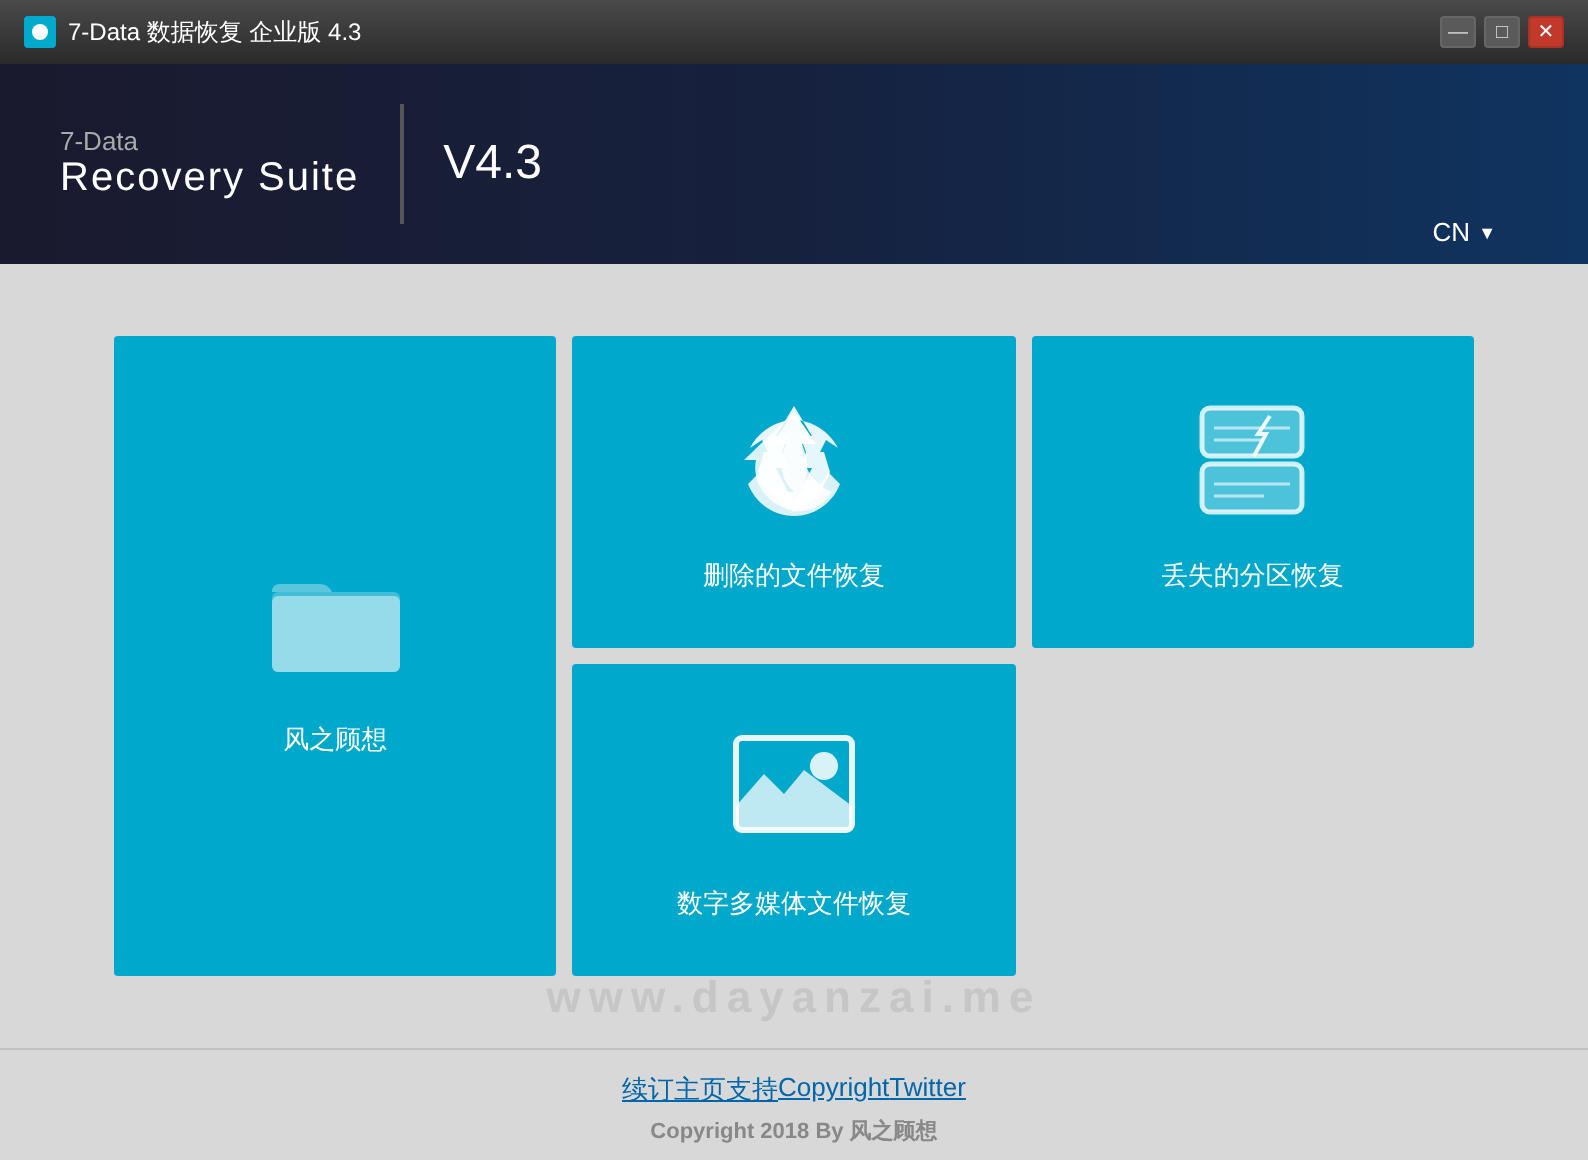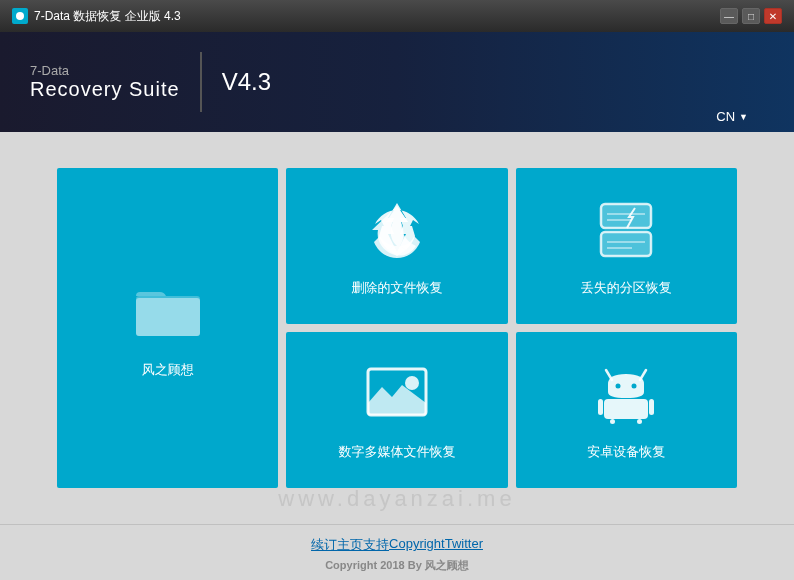--- a/index.html
+++ b/index.html
@@ -314,32 +314,6 @@
       <span class="grid-item-label">数字多媒体文件恢复</span>
     </div>
 
-    <div class="grid-item">
-      <div class="icon-container android-icon">
-        <svg viewBox="0 0 56 60" fill="none" xmlns="http://www.w3.org/2000/svg">
-
-          <line x1="14" y1="16" x2="8" y2="6" stroke="rgba(255,255,255,0.9)" stroke-width="2.5" stroke-linecap="round"></line>
-
-          <line x1="42" y1="16" x2="48" y2="6" stroke="rgba(255,255,255,0.9)" stroke-width="2.5" stroke-linecap="round"></line>
-
-          <path d="M10 20 Q10 10 28 10 Q46 10 46 20 L46 28 Q46 34 28 34 Q10 34 10 28 Z" fill="rgba(255,255,255,0.9)"></path>
-
-          <circle cx="20" cy="22" r="2.5" fill="#00a8cc"></circle>
-          <circle cx="36" cy="22" r="2.5" fill="#00a8cc"></circle>
-
-          <rect x="6" y="35" width="44" height="20" rx="4" fill="rgba(255,255,255,0.9)"></rect>
-
-          <rect x="0" y="35" width="5" height="16" rx="2.5" fill="rgba(255,255,255,0.9)"></rect>
-
-          <rect x="51" y="35" width="5" height="16" rx="2.5" fill="rgba(255,255,255,0.9)"></rect>
-
-          <rect x="12" y="55" width="5" height="5" rx="2.5" fill="rgba(255,255,255,0.9)"></rect>
-
-          <rect x="39" y="55" width="5" height="5" rx="2.5" fill="rgba(255,255,255,0.9)"></rect>
-        </svg>
-      </div>
-      <span class="grid-item-label">安卓设备恢复</span>
-    </div>
 
   </div>
 </div>

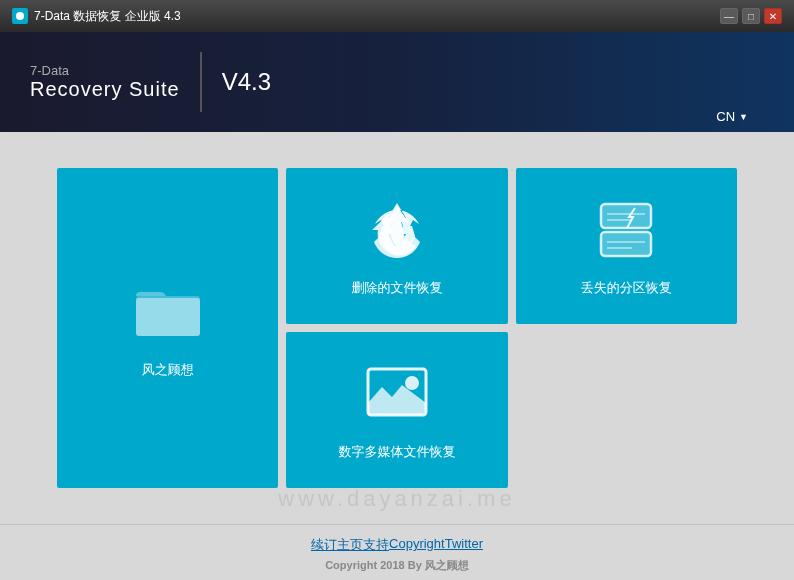--- a/index.html
+++ b/index.html
@@ -211,7 +211,7 @@
       transform: translateX(-50%);
       color: rgba(180,180,180,0.5);
       font-size: 22px;
-      font-weight: normal;
+      font-weight: bold;
       letter-spacing: 4px;
       pointer-events: none;
     }

